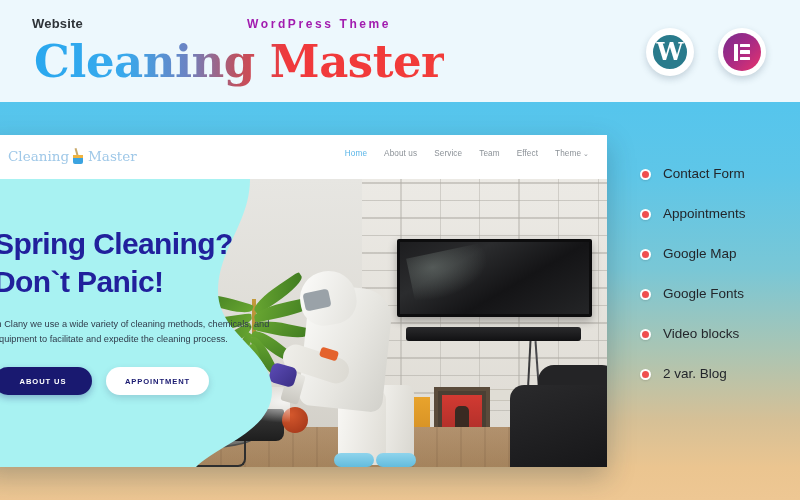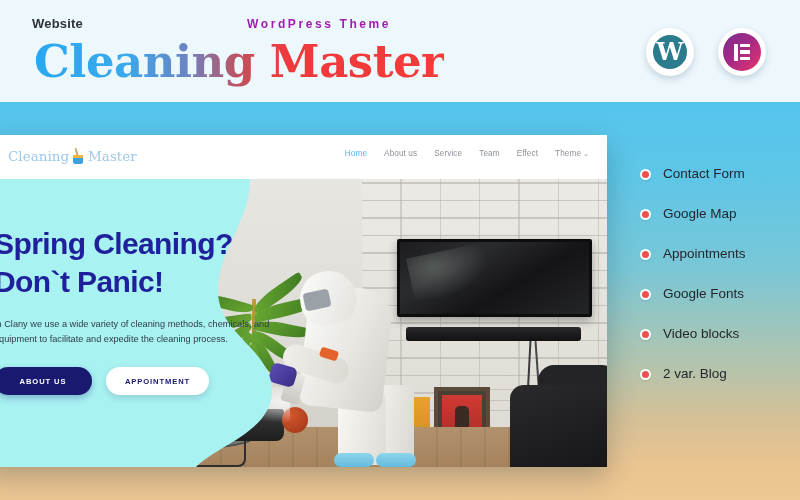--- a/index.html
+++ b/index.html
@@ -511,11 +511,11 @@
     </div>
     <div class="feat">
       <span class="dot"></span>
-      <span class="feat-label">Google Map</span>
+      <span class="feat-label">Appointments</span>
     </div>
     <div class="feat">
       <span class="dot"></span>
-      <span class="feat-label">Appointments</span>
+      <span class="feat-label">Google Map</span>
     </div>
     <div class="feat">
       <span class="dot"></span>

